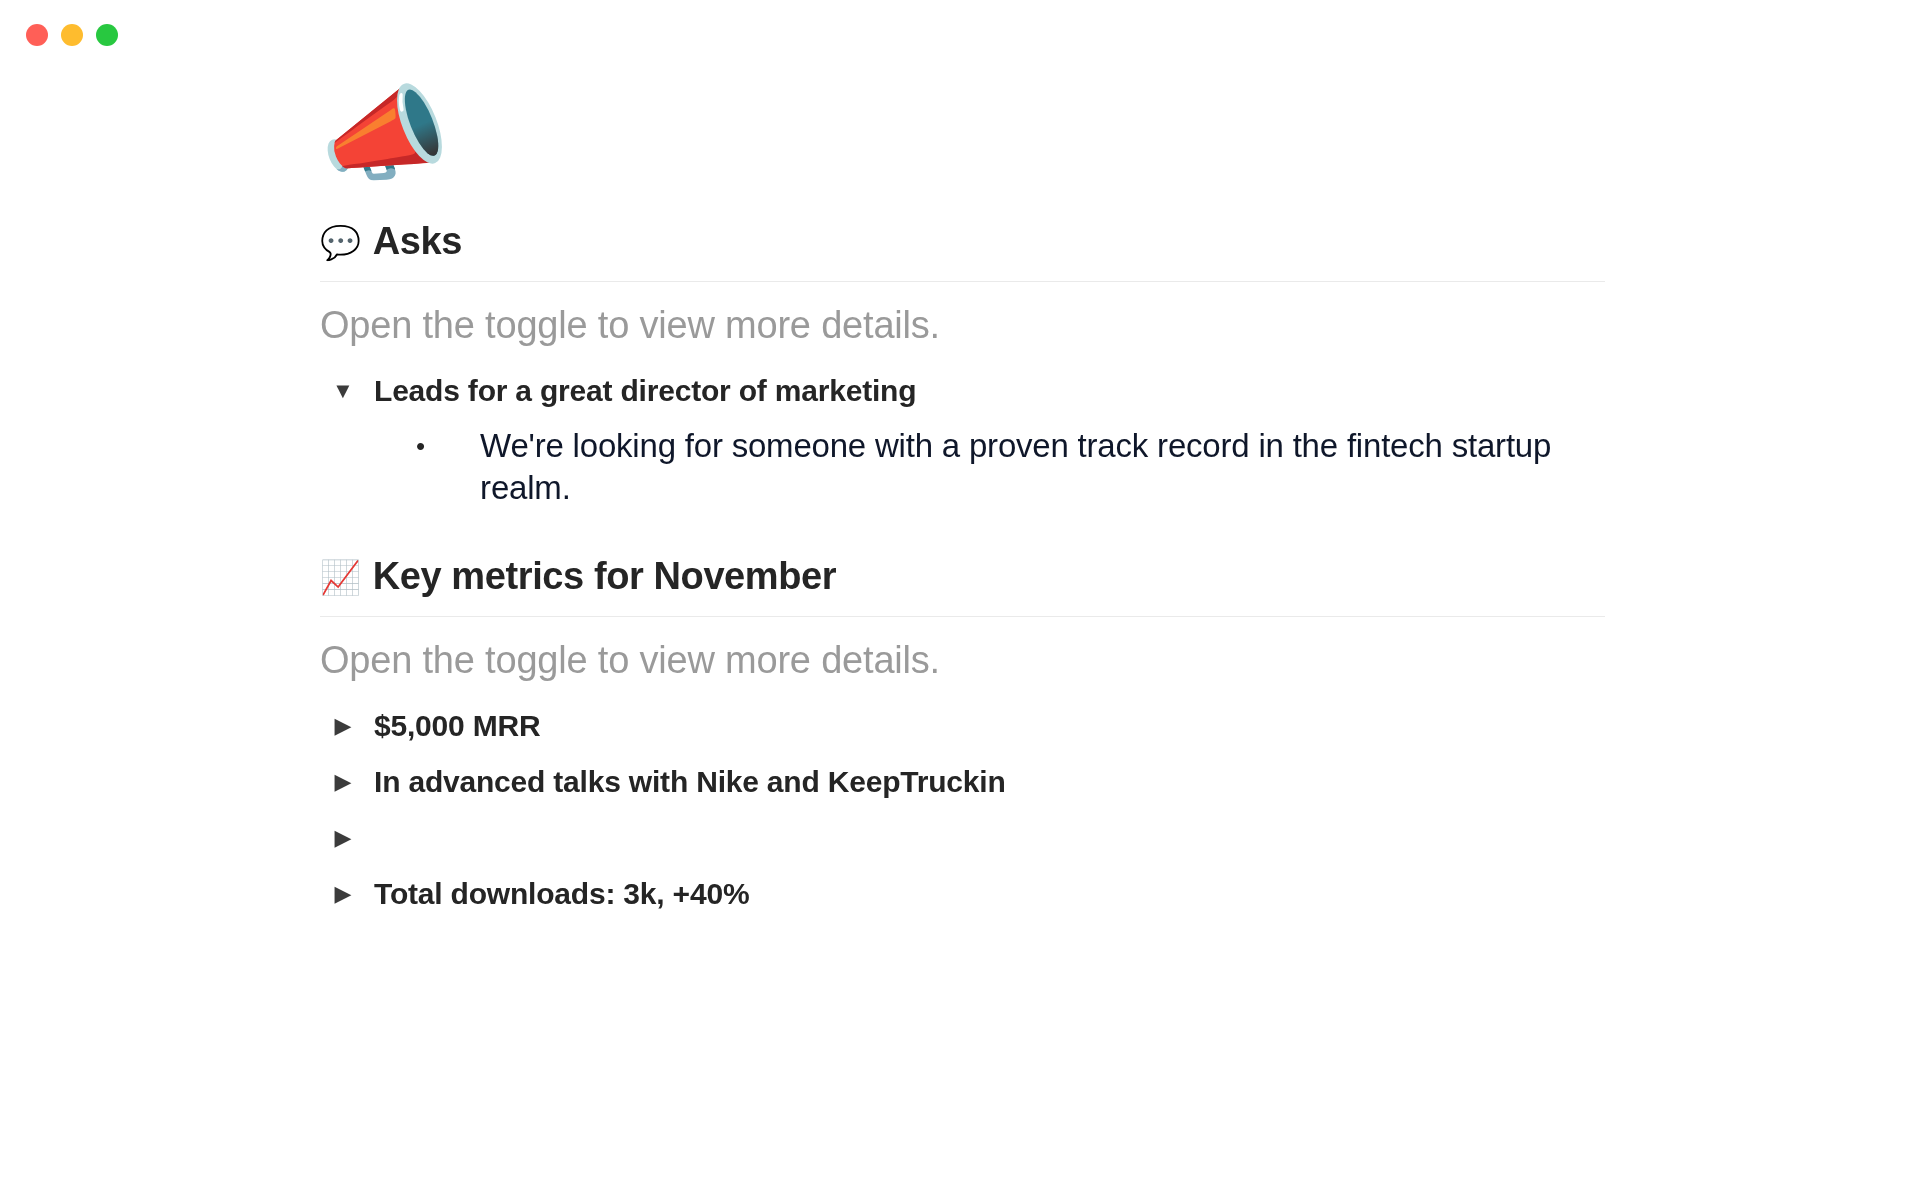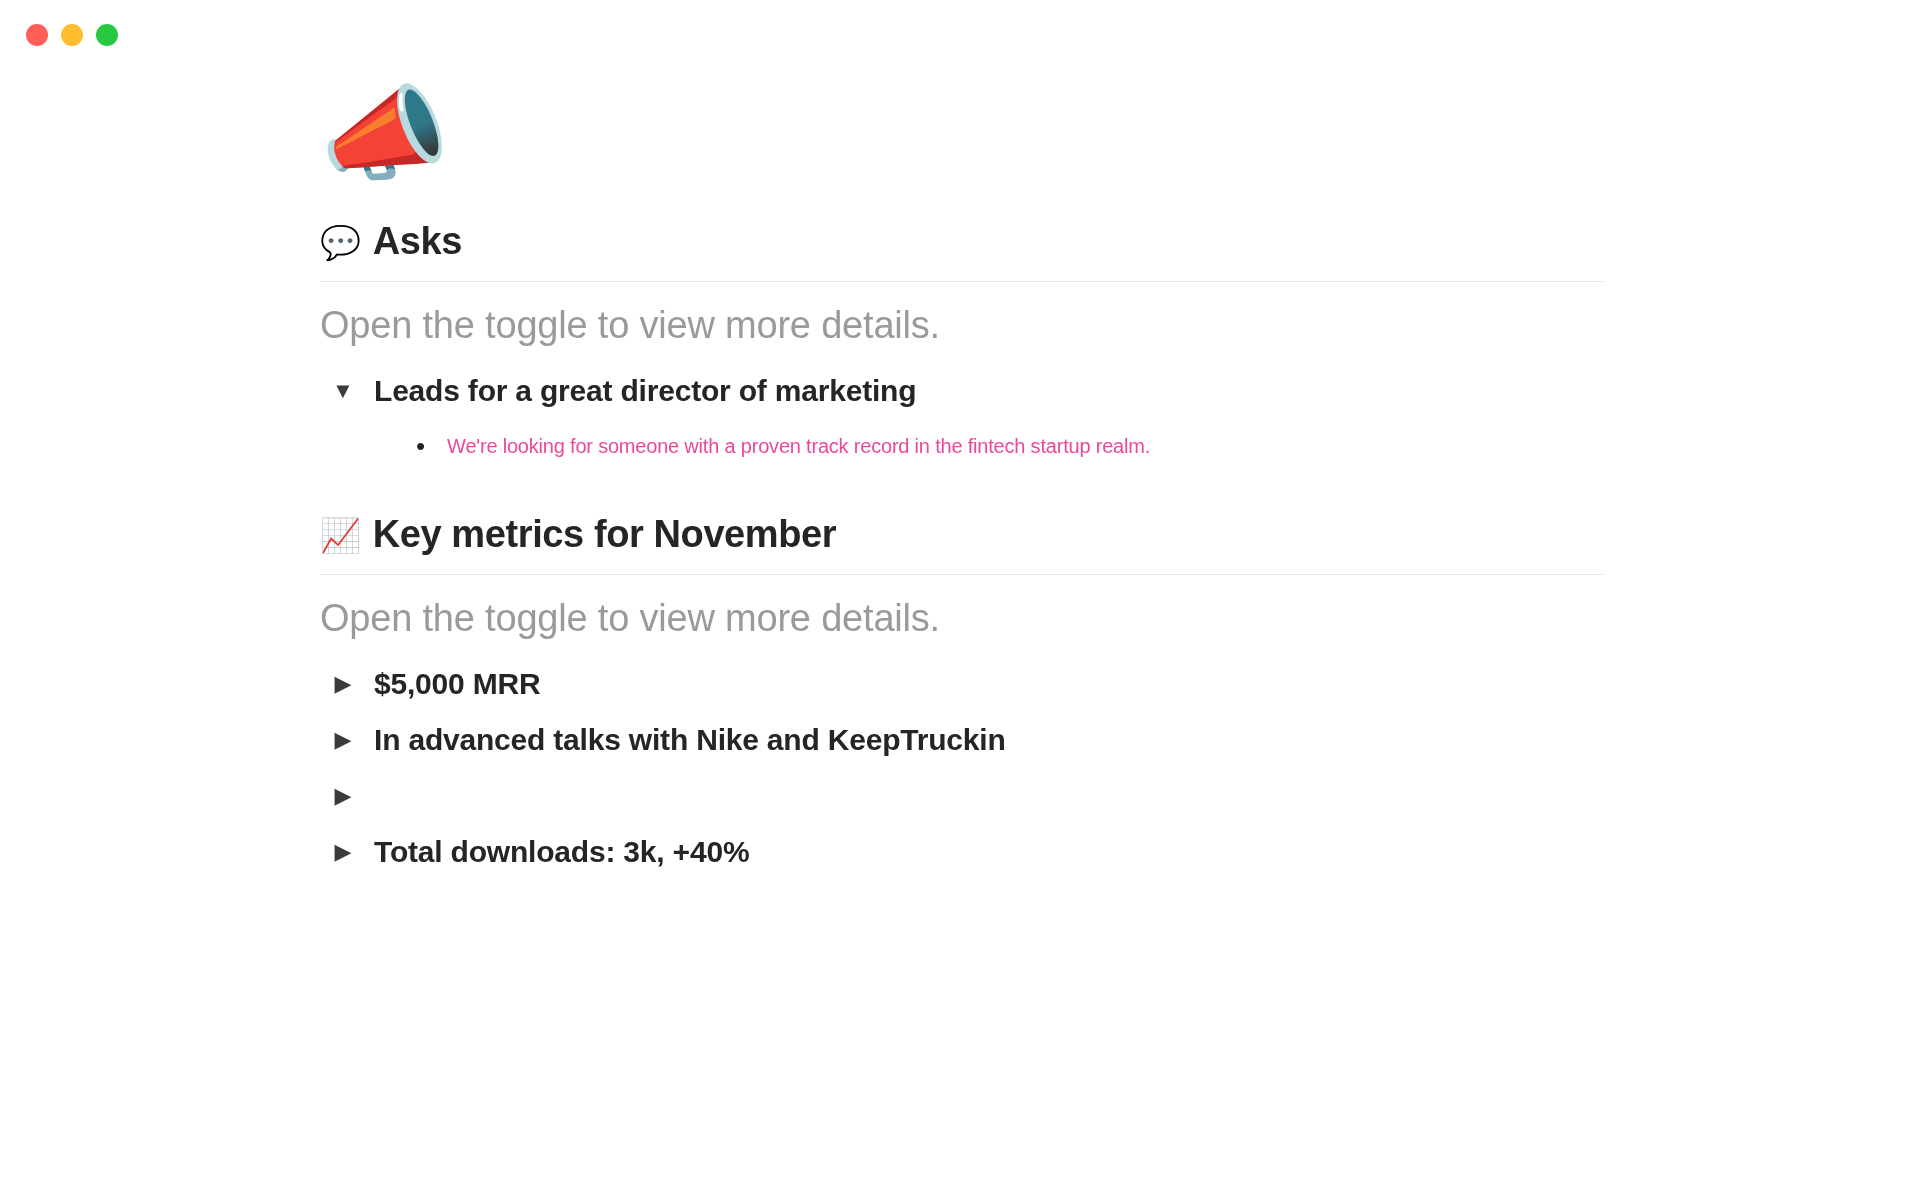--- a/index.html
+++ b/index.html
@@ -128,10 +128,11 @@
     color: #252525;
   }
   .bullet-text {
-    font-size: 20px;
-    color: #ec4899;
-    line-height: 42px;
-    letter-spacing: -0.2px;
+    font-size: 33px;
+    color: #0f172a;
+    line-height: 42px;
+    letter-spacing: -0.2px;
+    margin-left: 33px;
   }
   .metrics-list { margin-top: 4px; }
   .spacer-lg { height: 40px; }

